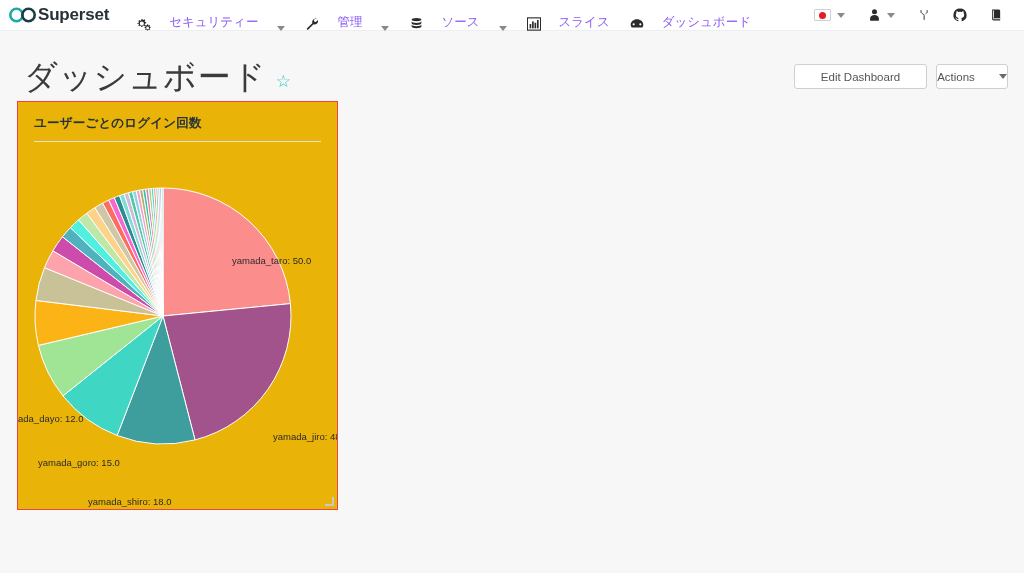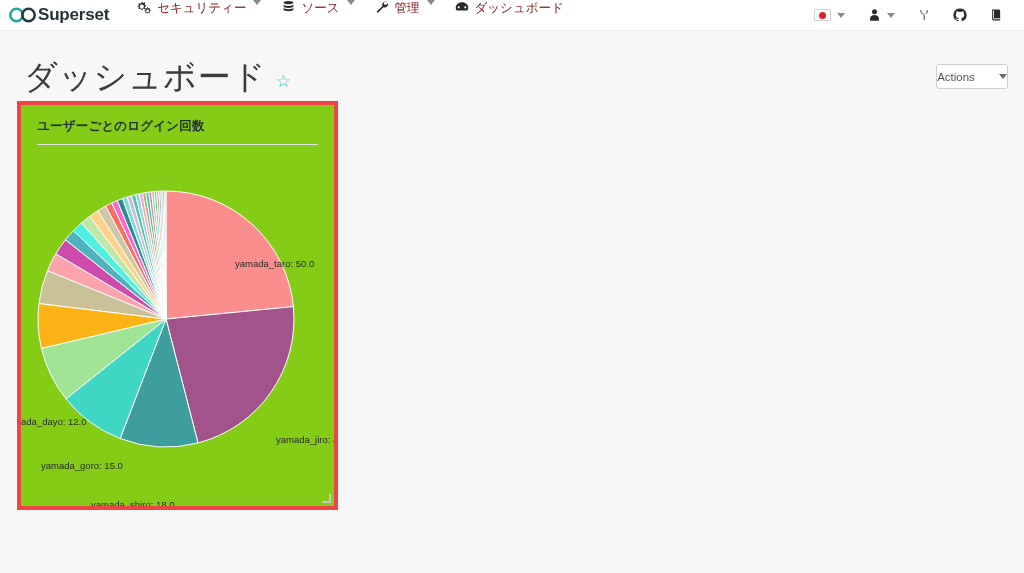--- a/index.html
+++ b/index.html
@@ -26,8 +26,8 @@
   .brand-name { font-size: 17px; font-weight: bold; letter-spacing: -0.2px; color: #263238; }
 
   .nav-item {
-    display: flex; align-items: flex-start; gap: 6px;
-    font-size: 12.5px; color: #7f1d1d;
+    display: flex; align-items: flex-end; gap: 18px;
+    font-size: 12.5px; color: #8b5cf6;
     padding: 0 10px; height: 31px; cursor: pointer;
   }
   .nav-ico { display: inline-flex; width: 14px; height: 14px; align-items: center; justify-content: center; color: #2b2b2b; }

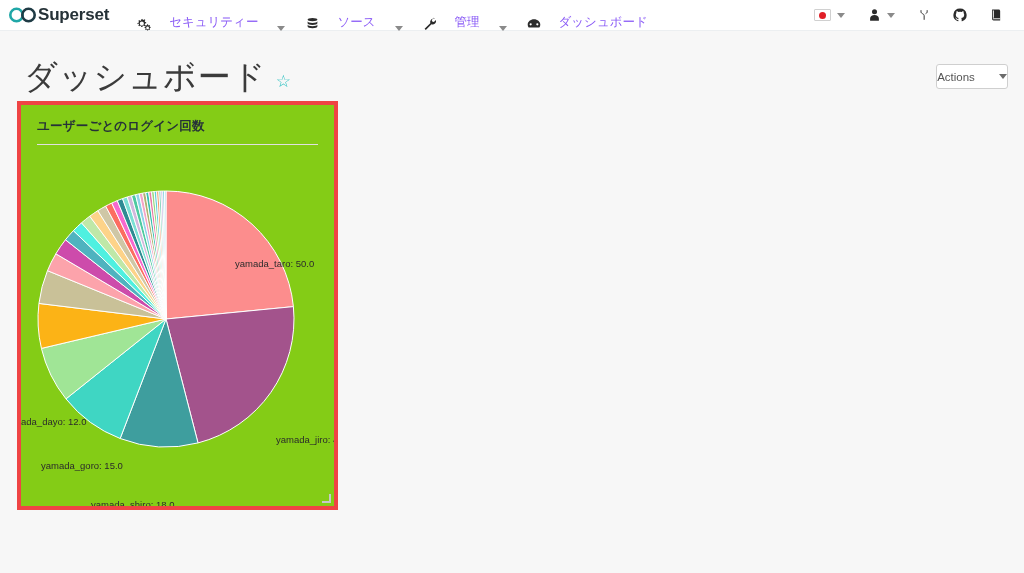--- a/index.html
+++ b/index.html
@@ -142,6 +142,16 @@
 
   <div class="nav-item">
     <span class="nav-ico">
+      <svg viewBox="0 0 16 16" width="14" height="14" fill="#2b2b2b">
+        <path d="M13.4 1.9a4.1 4.1 0 00-5.1 5.1L1.8 13.5l1.4 1.4 6.5-6.5a4.1 4.1 0 005.1-5.1l-2.4 2.4-1.9-.5-.5-1.9 2.4-2.4z"></path>
+      </svg>
+    </span>
+    <span>管理</span>
+    <span class="caret"></span>
+  </div>
+
+  <div class="nav-item">
+    <span class="nav-ico">
       <svg viewBox="0 0 16 16" width="13" height="14" fill="#2b2b2b">
         <ellipse cx="8" cy="2.6" rx="6" ry="2.1"></ellipse>
         <path d="M2 4.6v2.6c0 1.16 2.69 2.1 6 2.1s6-.94 6-2.1V4.6c0 1.16-2.69 2.1-6 2.1s-6-.94-6-2.1z"></path>
@@ -149,16 +159,6 @@
       </svg>
     </span>
     <span>ソース</span>
-    <span class="caret"></span>
-  </div>
-
-  <div class="nav-item">
-    <span class="nav-ico">
-      <svg viewBox="0 0 16 16" width="14" height="14" fill="#2b2b2b">
-        <path d="M13.4 1.9a4.1 4.1 0 00-5.1 5.1L1.8 13.5l1.4 1.4 6.5-6.5a4.1 4.1 0 005.1-5.1l-2.4 2.4-1.9-.5-.5-1.9 2.4-2.4z"></path>
-      </svg>
-    </span>
-    <span>管理</span>
     <span class="caret"></span>
   </div>
 

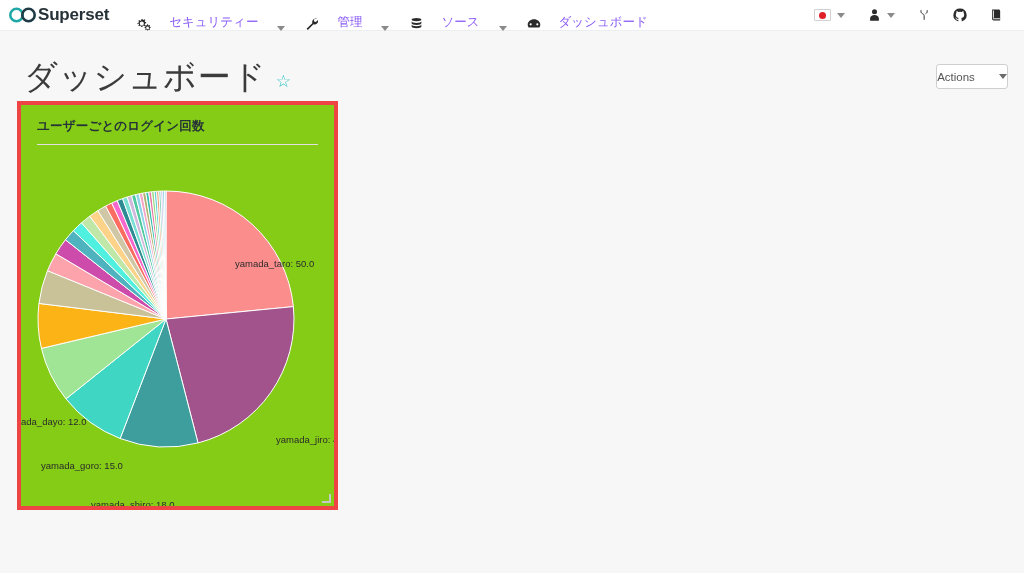--- a/index.html
+++ b/index.html
@@ -162,6 +162,18 @@
     <span class="caret"></span>
   </div>
 
+  <div class="nav-item">
+    <span class="nav-ico">
+      <svg viewBox="0 0 16 16" width="14" height="14" fill="#2b2b2b">
+        <rect x="0.5" y="1" width="15" height="14" fill="none" stroke="#2b2b2b" stroke-width="1.3"></rect>
+        <rect x="3" y="8" width="1.9" height="5"></rect>
+        <rect x="5.8" y="5" width="1.9" height="8"></rect>
+        <rect x="8.6" y="6.6" width="1.9" height="6.4"></rect>
+        <rect x="11.4" y="3.4" width="1.9" height="9.6"></rect>
+      </svg>
+    </span>
+    <span>スライス</span>
+  </div>
 
   <div class="nav-item">
     <span class="nav-ico">

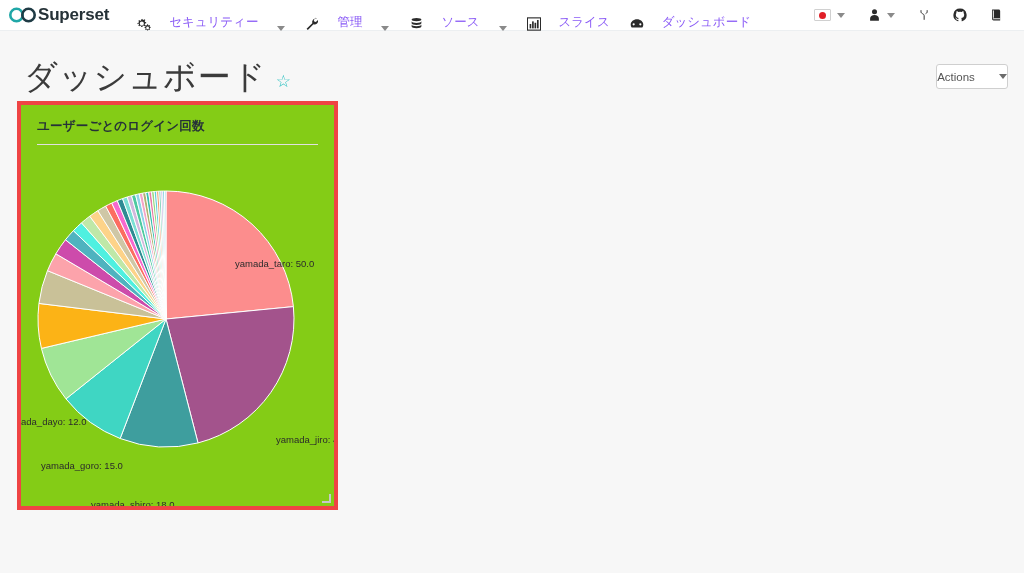--- a/index.html
+++ b/index.html
@@ -242,6 +242,7 @@
     <span class="star-icon">☆</span>
   </div>
   <div class="header-actions">
+    <button class="btn btn-edit">Edit Dashboard</button>
     <button class="btn btn-actions">
       <span>Actions</span>
       <span class="btn-caret"></span>

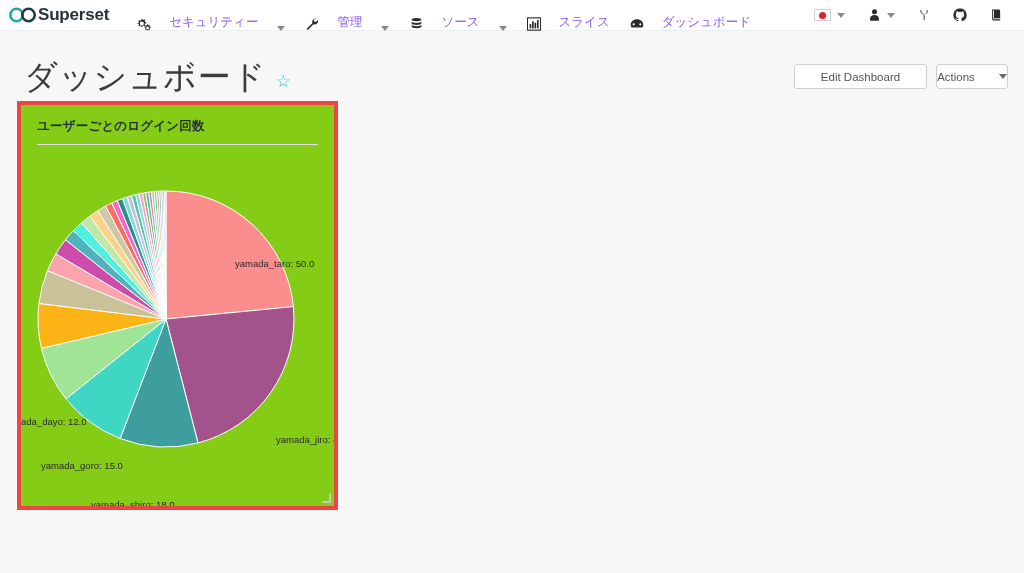--- a/index.html
+++ b/index.html
@@ -89,8 +89,8 @@
   .chart-panel {
     position: relative;
     width: 321px; height: 409px;
-    background: #84cc16;
-    border: 4px solid #ef4444;
+    background: #eab308;
+    border: 1px solid #ef4444;
     padding: 13px 12px 6px 12px;
     overflow: hidden;
   }

